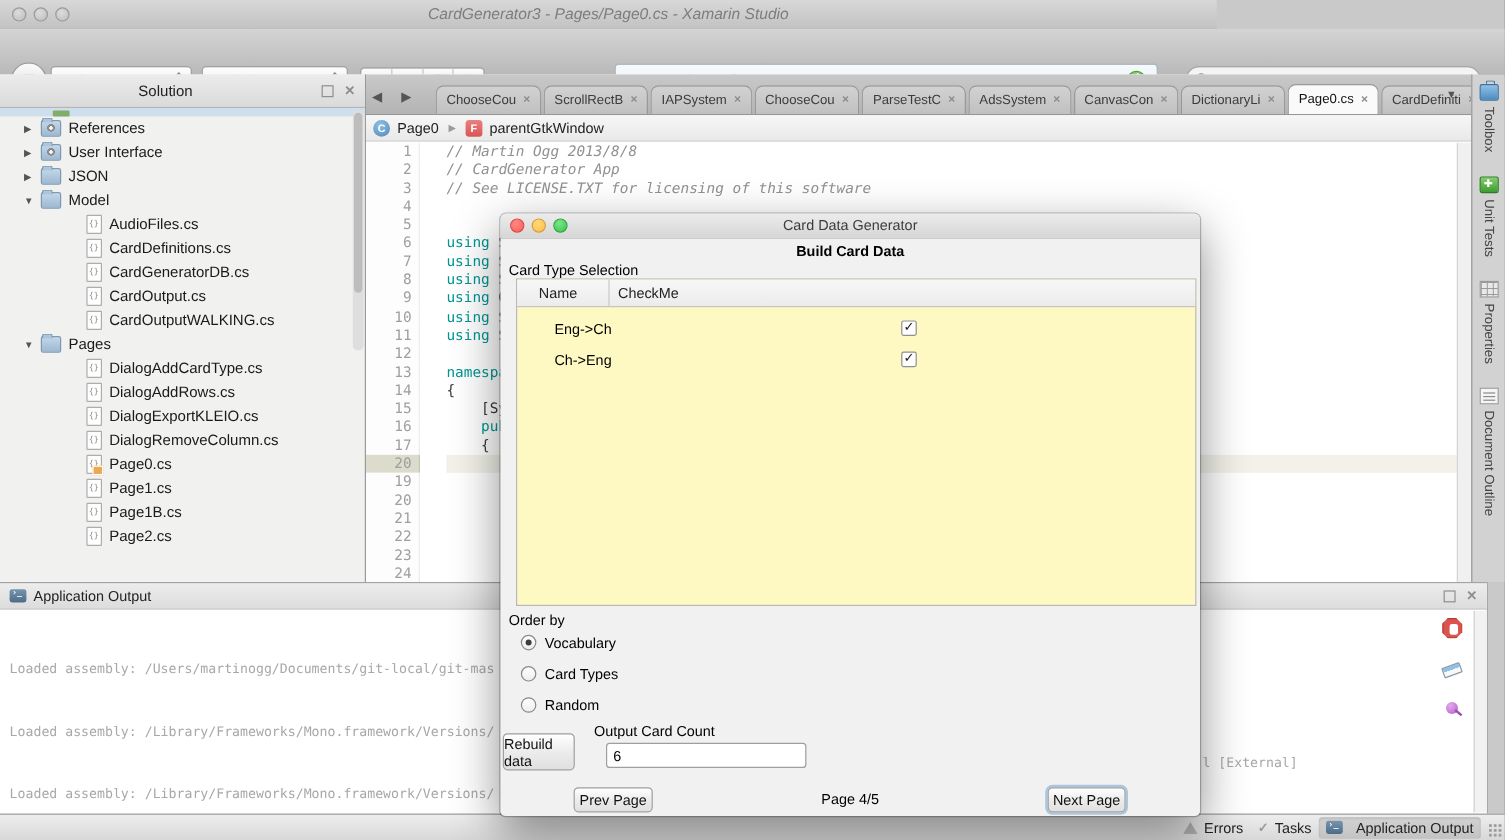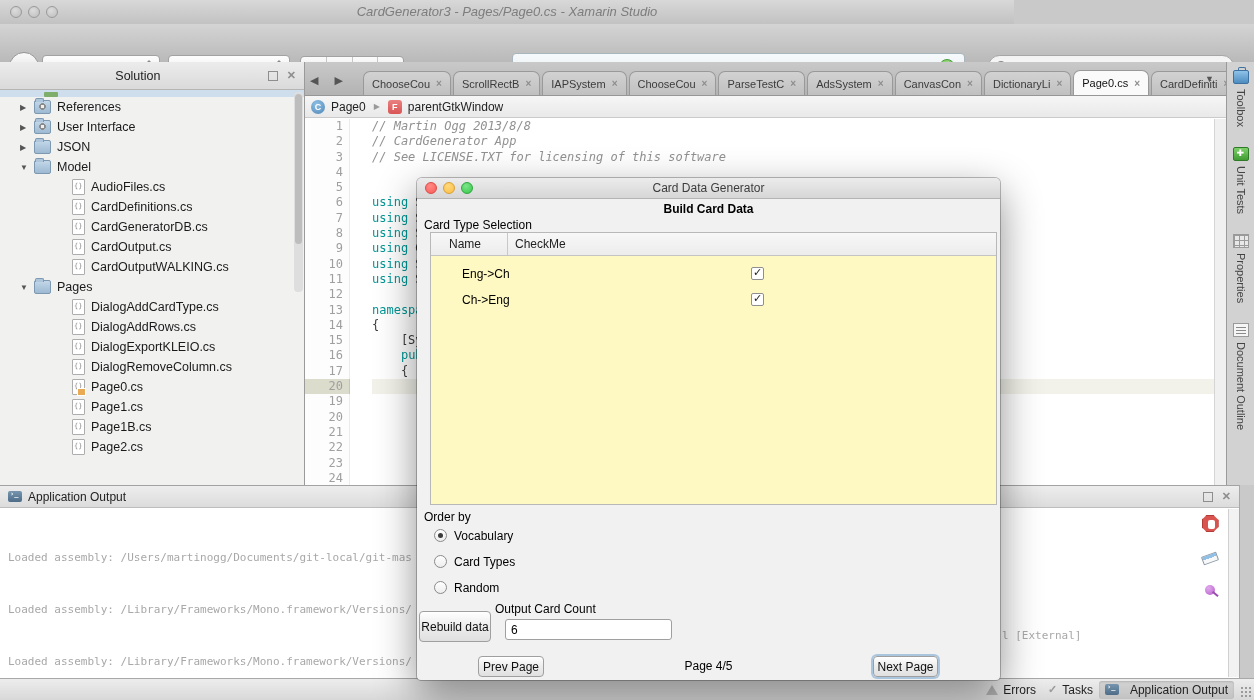--- a/index.html
+++ b/index.html
@@ -192,7 +192,7 @@
   .mac-btn{background:linear-gradient(#ffffff,#ececec 50%,#e0e0e0);border:1px solid #9f9f9f;border-radius:4px;
     font-size:12px;color:#111;box-shadow:inset 0 1px 0 rgba(255,255,255,0.7);box-sizing:border-box;
     display:flex;align-items:center;justify-content:center;}
-  .rebuild-btn{position:absolute;left:2px;top:433px;width:72px;height:31px;}
+  .rebuild-btn{position:absolute;left:2px;top:433px;width:60px;height:31px;}
   .count-label{position:absolute;left:78px;top:424px;font-size:12px;color:#000;}
   .count-input{position:absolute;left:88px;top:441px;width:167px;height:21px;background:#fff;border:1px solid #9f9f9f;
     border-radius:3px;box-sizing:border-box;font-size:12px;color:#000;padding:3px 0 0 5px;}

